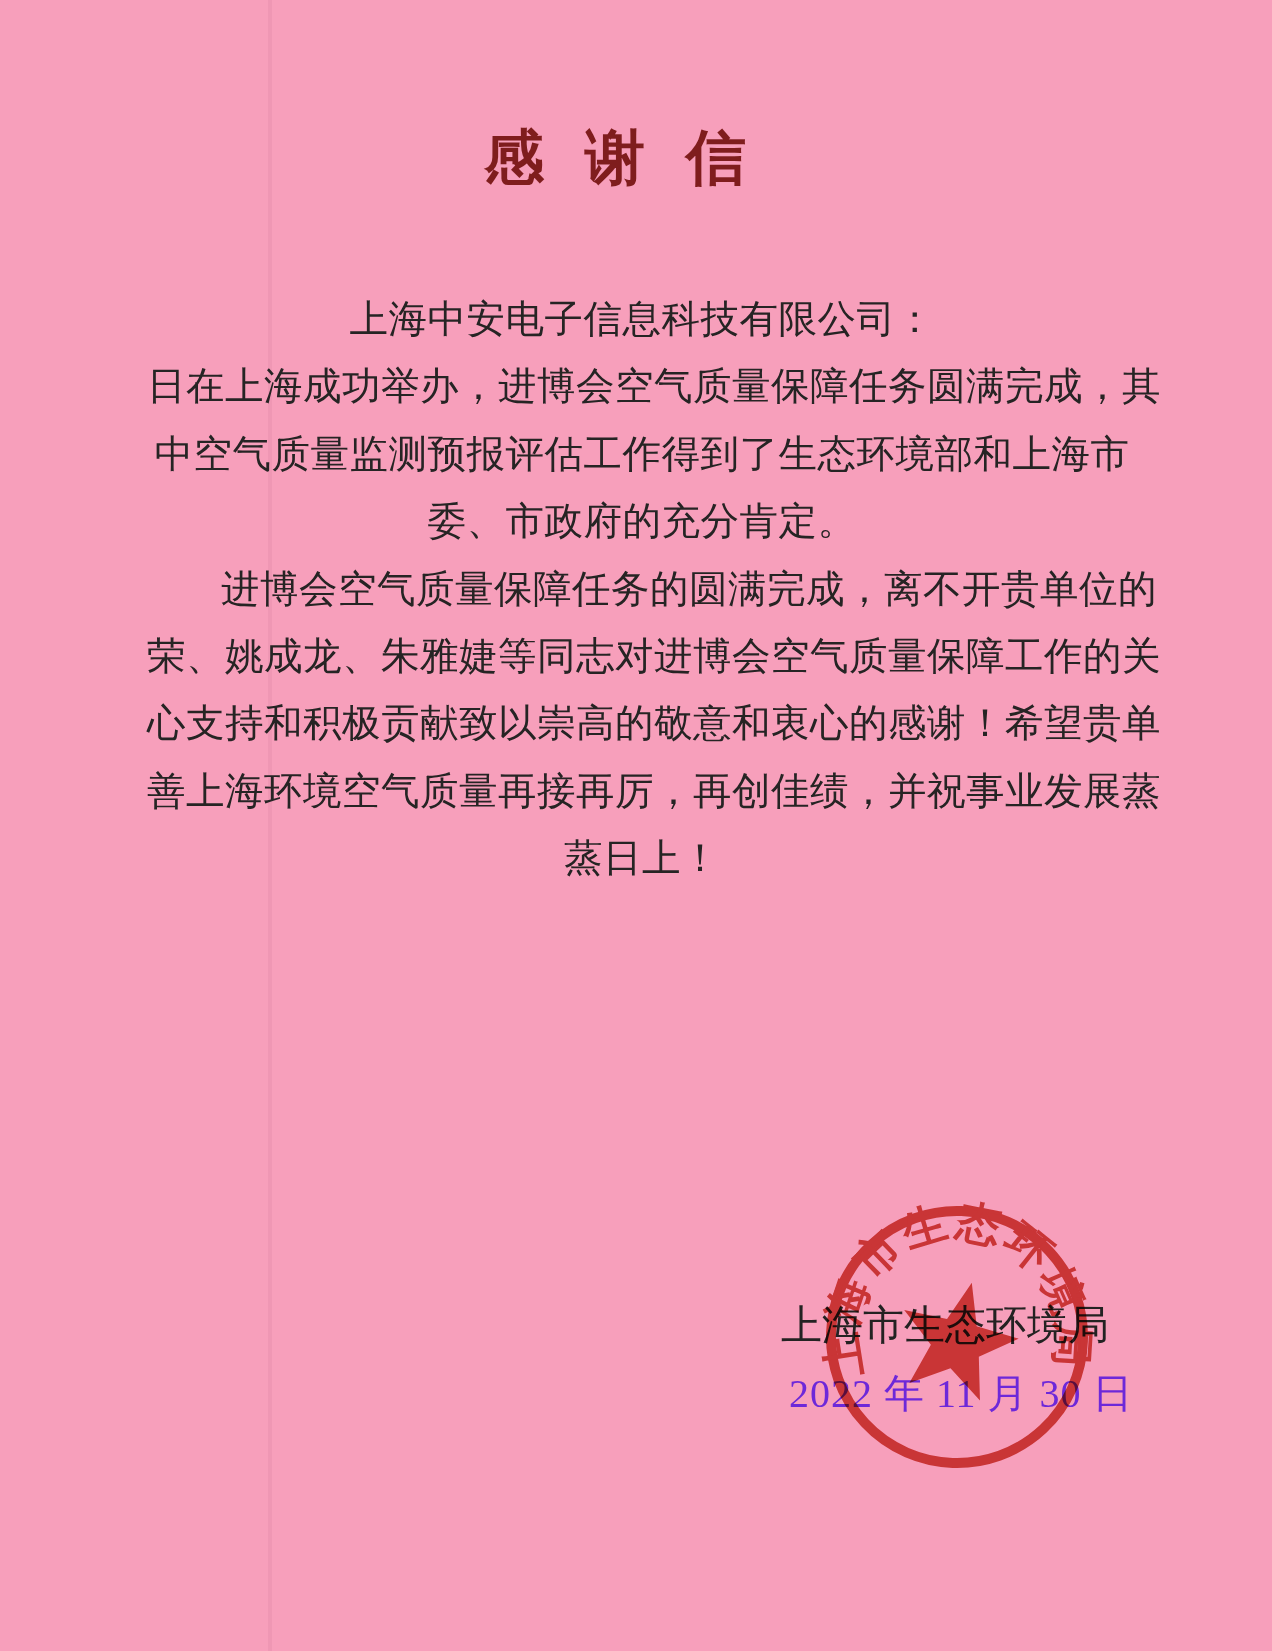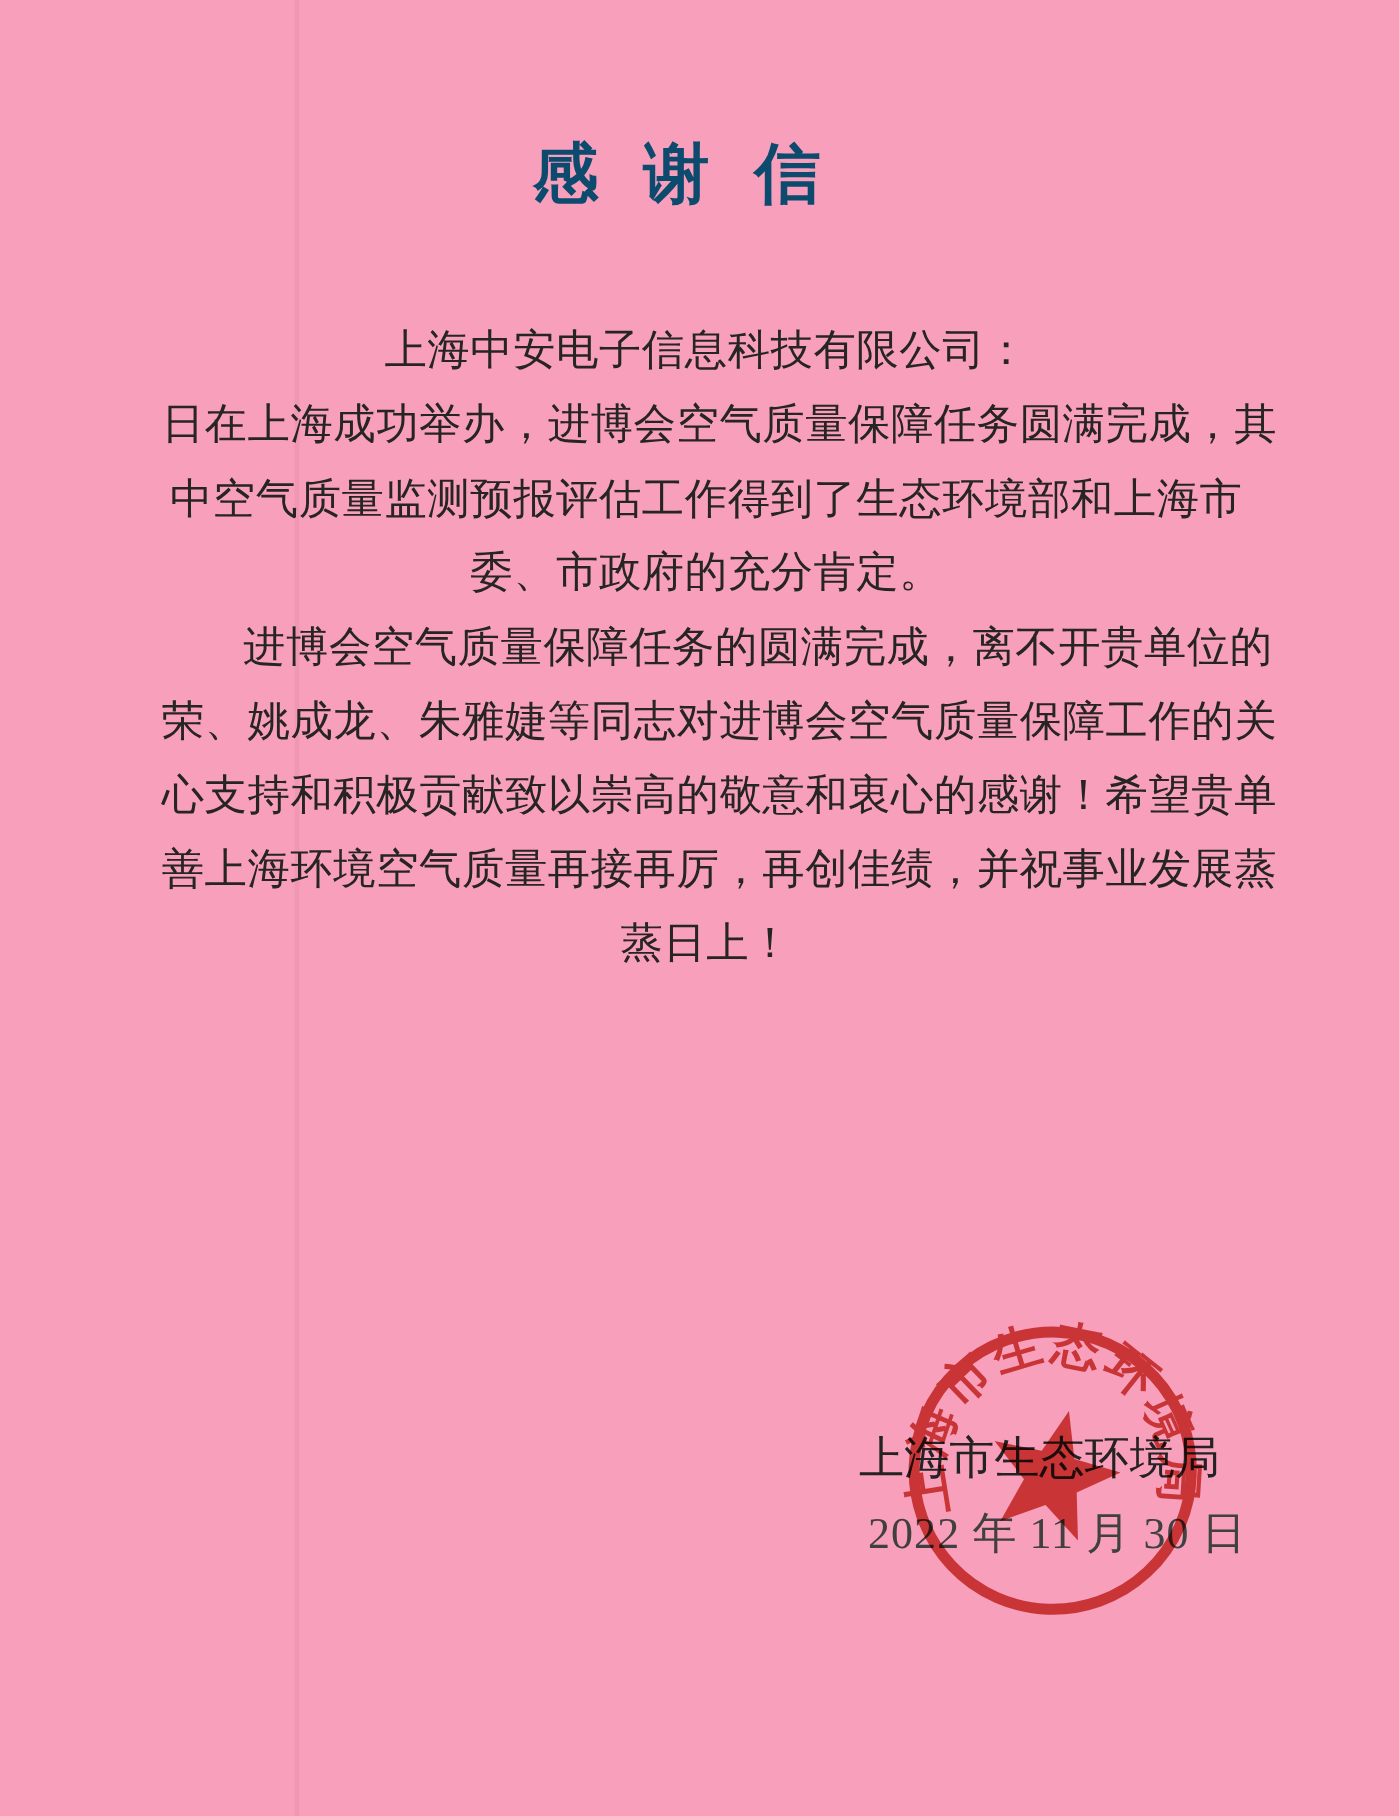--- a/index.html
+++ b/index.html
@@ -32,7 +32,7 @@
     text-align: center;
     font-size: 60px;
     font-weight: bold;
-    color: #0c4a6e;
+    color: #7f1d1d;
     word-spacing: 22px;
     letter-spacing: 2px;
   }

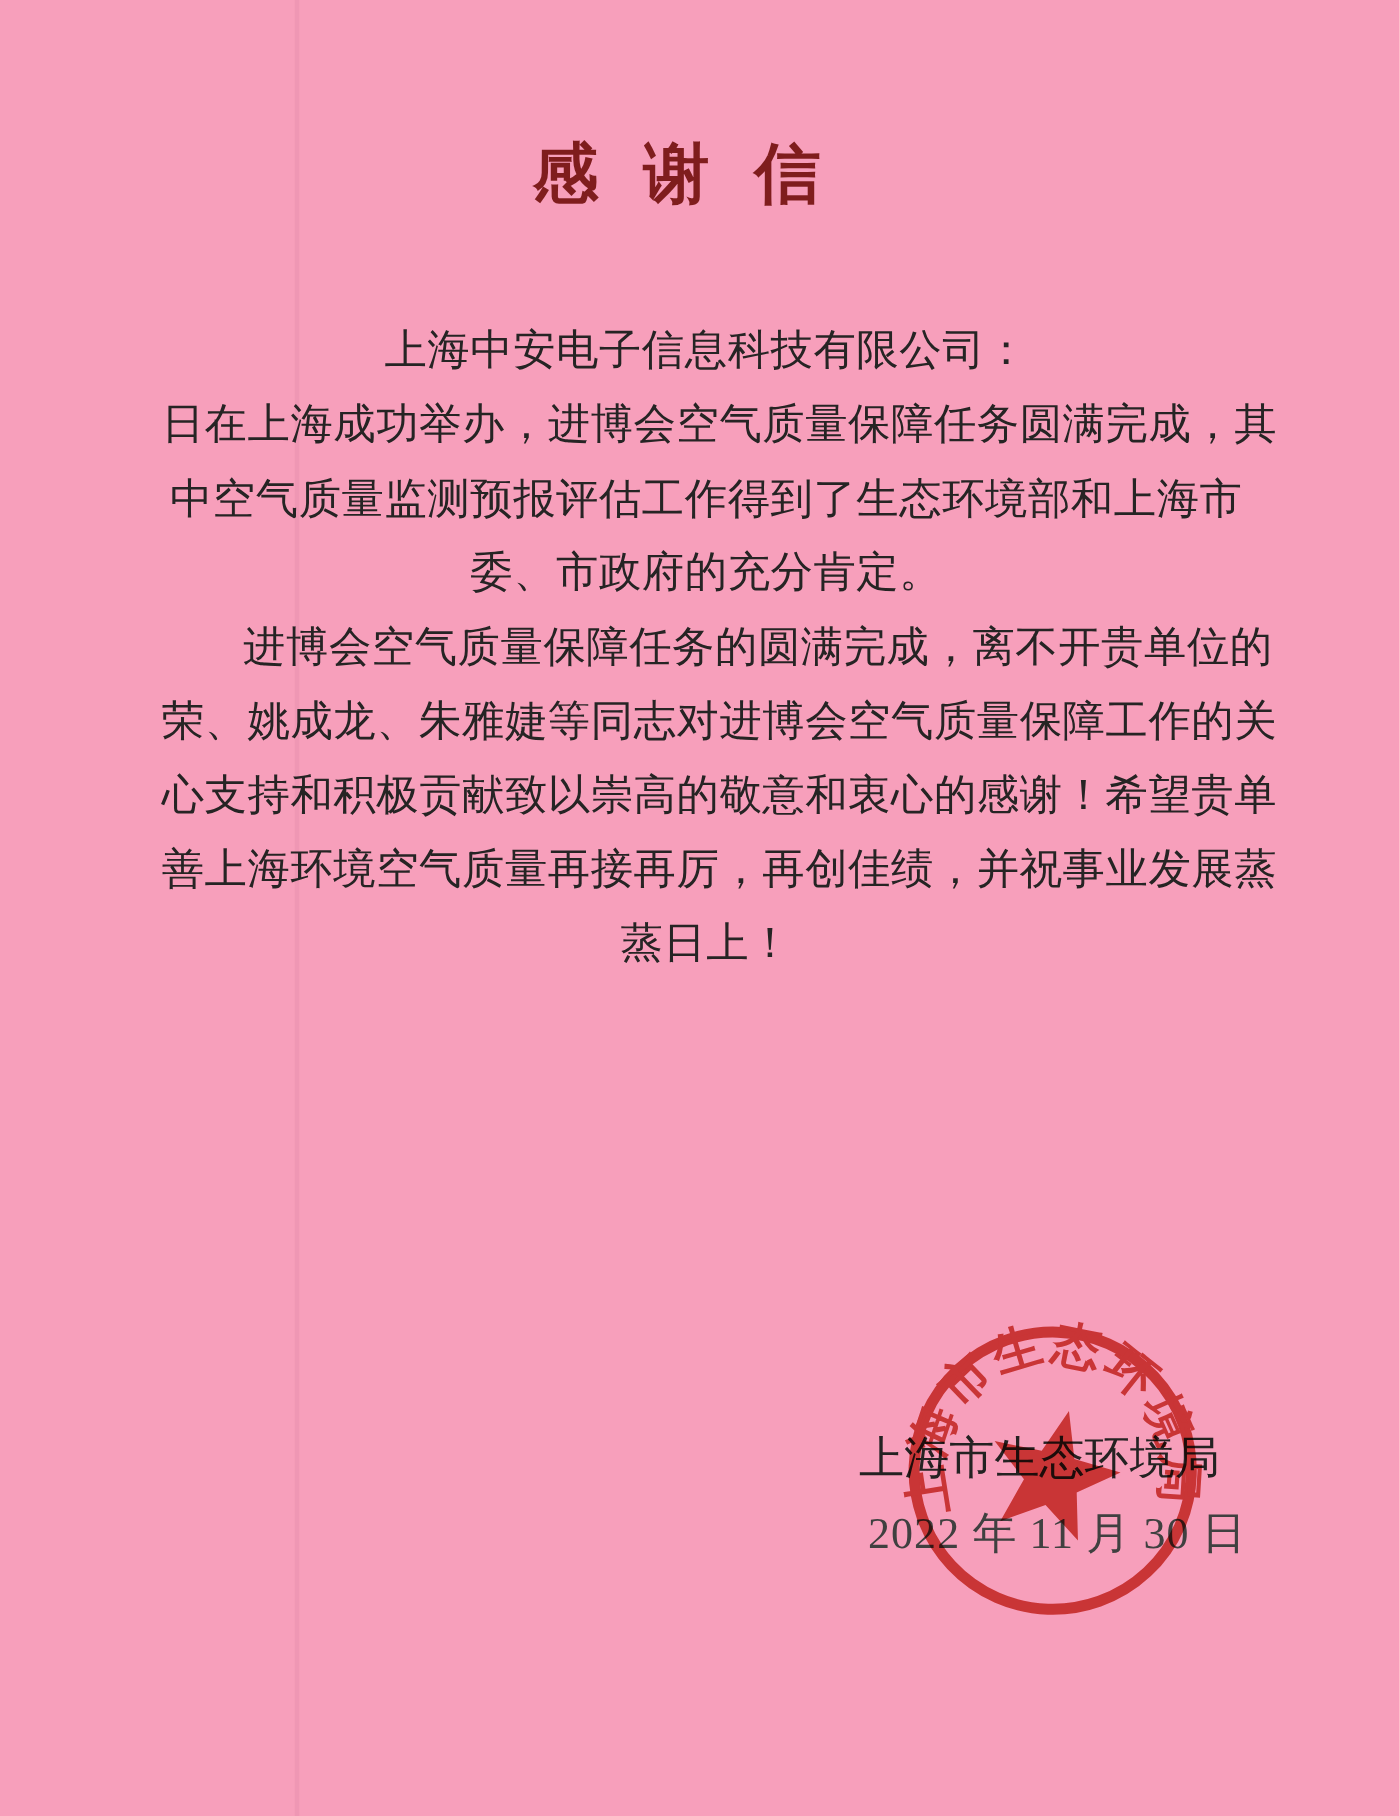--- a/index.html
+++ b/index.html
@@ -61,7 +61,7 @@
     left: 789px; top: 1372px;
     font-size: 40px;
     line-height: 1.1;
-    color: #404040;
+    color: #6d28d9;
     letter-spacing: 1px;
     white-space: nowrap;
   }

